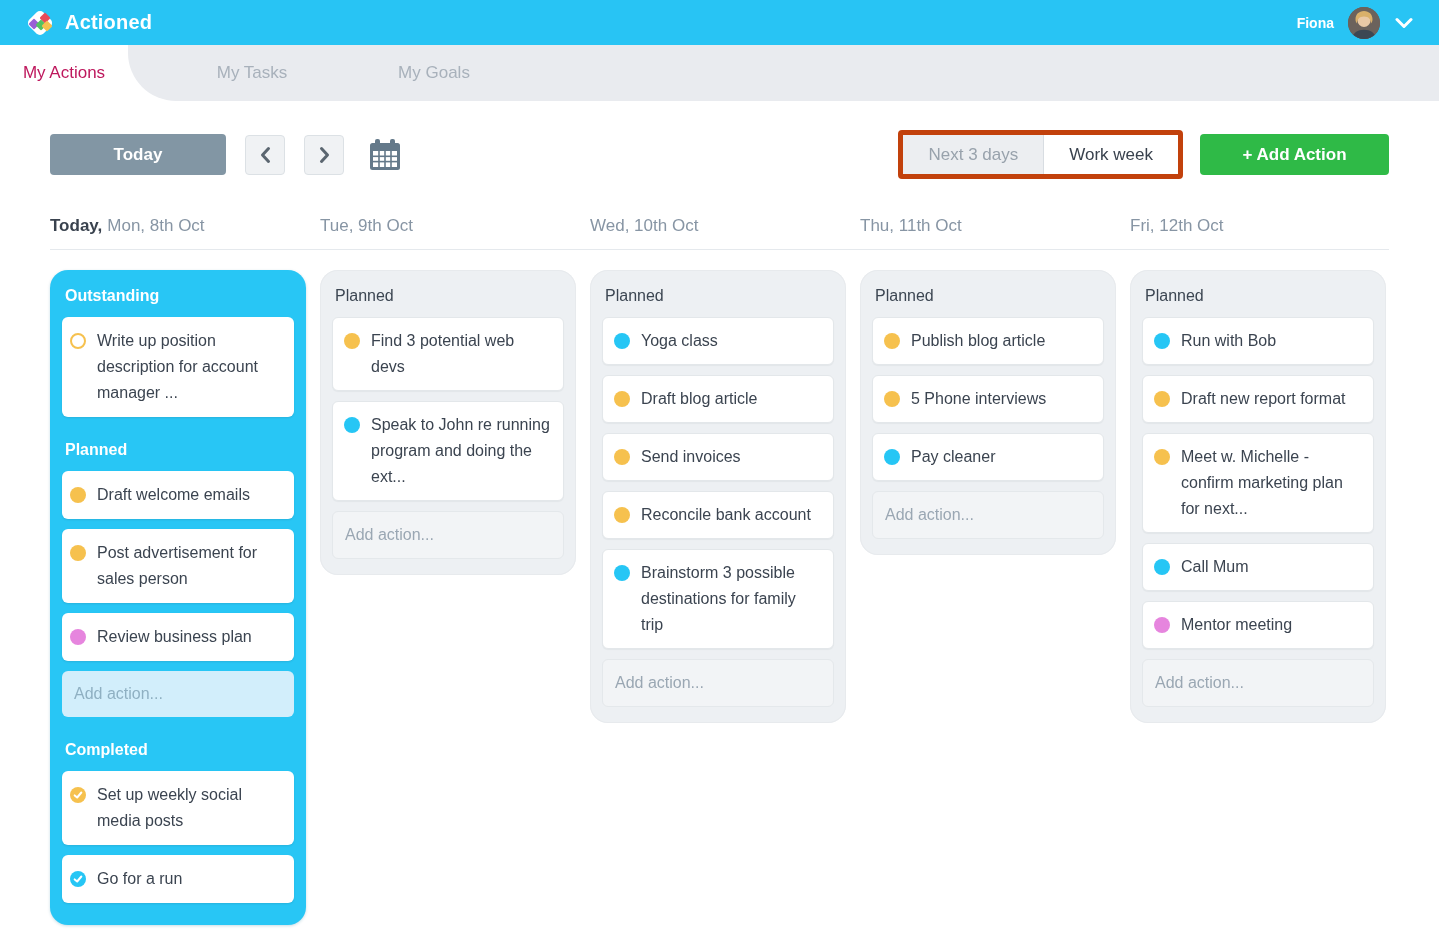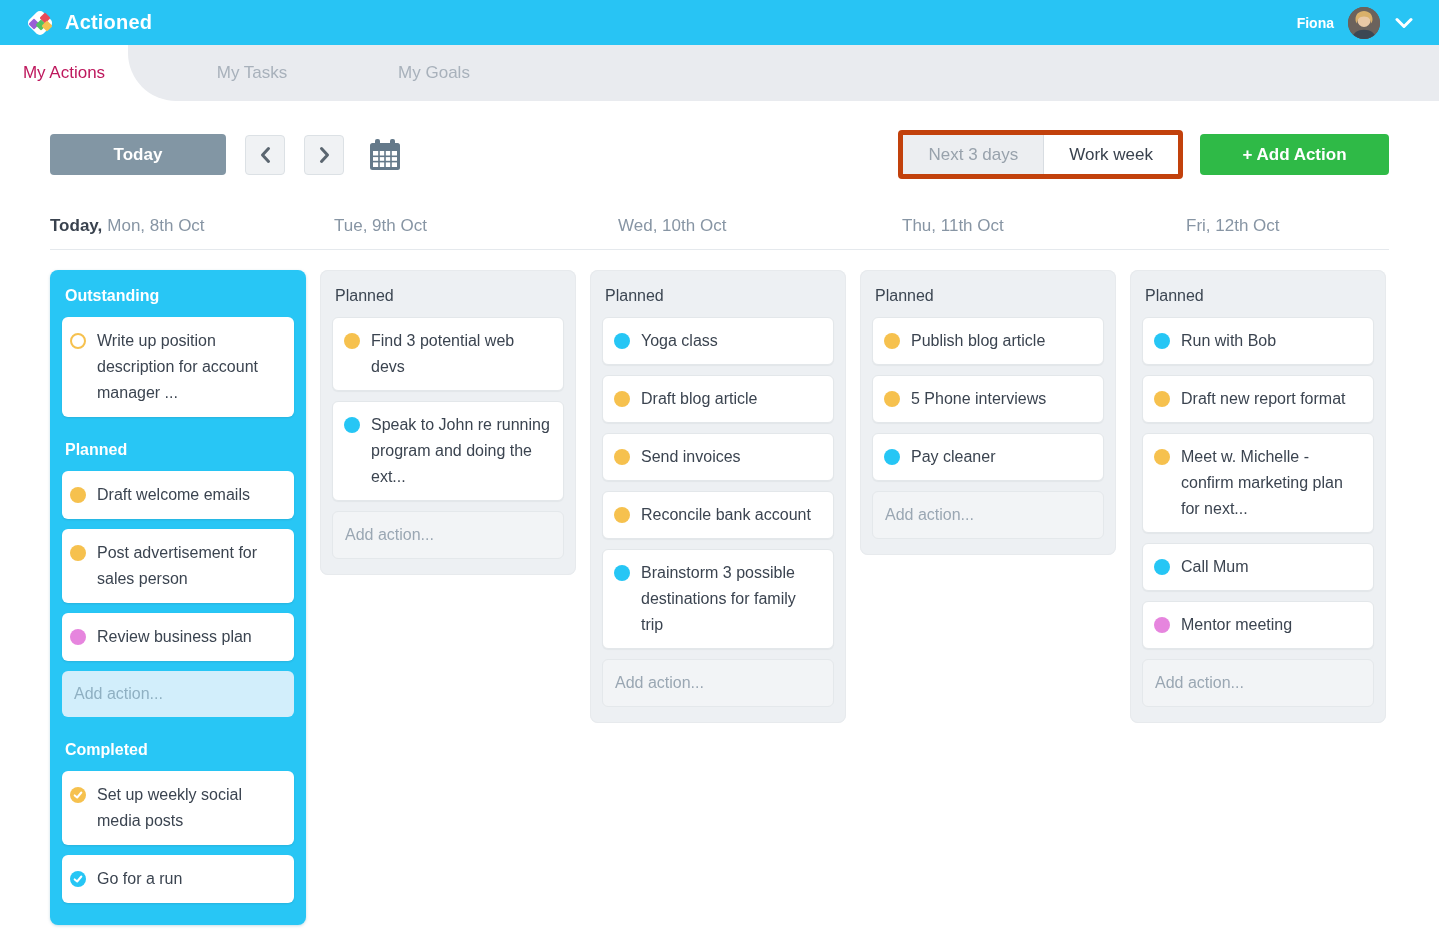--- a/index.html
+++ b/index.html
@@ -82,7 +82,7 @@
   .dates {
     display: grid; grid-template-columns: repeat(5, 256px); column-gap: 14px;
     padding-left: 50px; margin-top: 37px;
-    font-size: 17px; color: #8795a4; gap: 28px;
+    font-size: 17px; color: #8795a4;
   }
   .date-prefix { color: #39424e; font-weight: bold; margin-right: 5px; }
   .divider { margin: 13px 50px 0 50px; border-bottom: 1px solid #e5e9ed; }

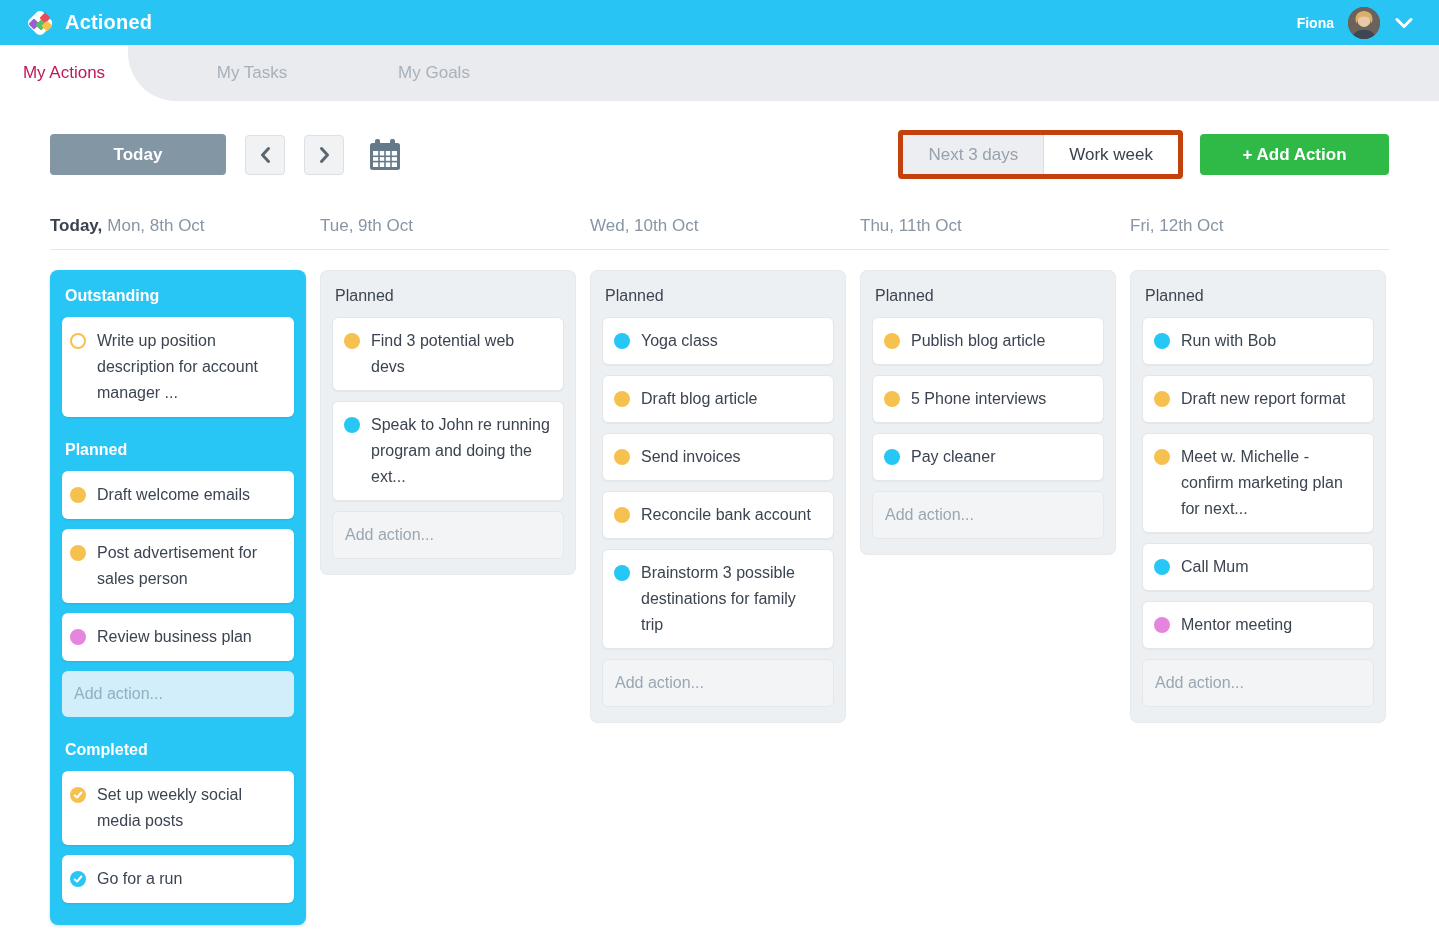--- a/index.html
+++ b/index.html
@@ -92,7 +92,7 @@
     display: grid; grid-template-columns: repeat(5, 256px); column-gap: 14px;
     padding-left: 50px; margin-top: 20px; align-items: start;
   }
-  .col { border-radius: 8px; padding: 12px; }
+  .col { border-radius: 18px; padding: 12px; }
   .col.gray { background: #edf0f3; box-shadow: inset 0 0 0 1px #e7eaed; }
   .col.today { background: #28c6f5; box-shadow: 0 1px 3px rgba(30,120,150,.25); }
   .section-title { font-size: 16px; margin: 5px 2px 12px 3px; color: #3c4652; }

